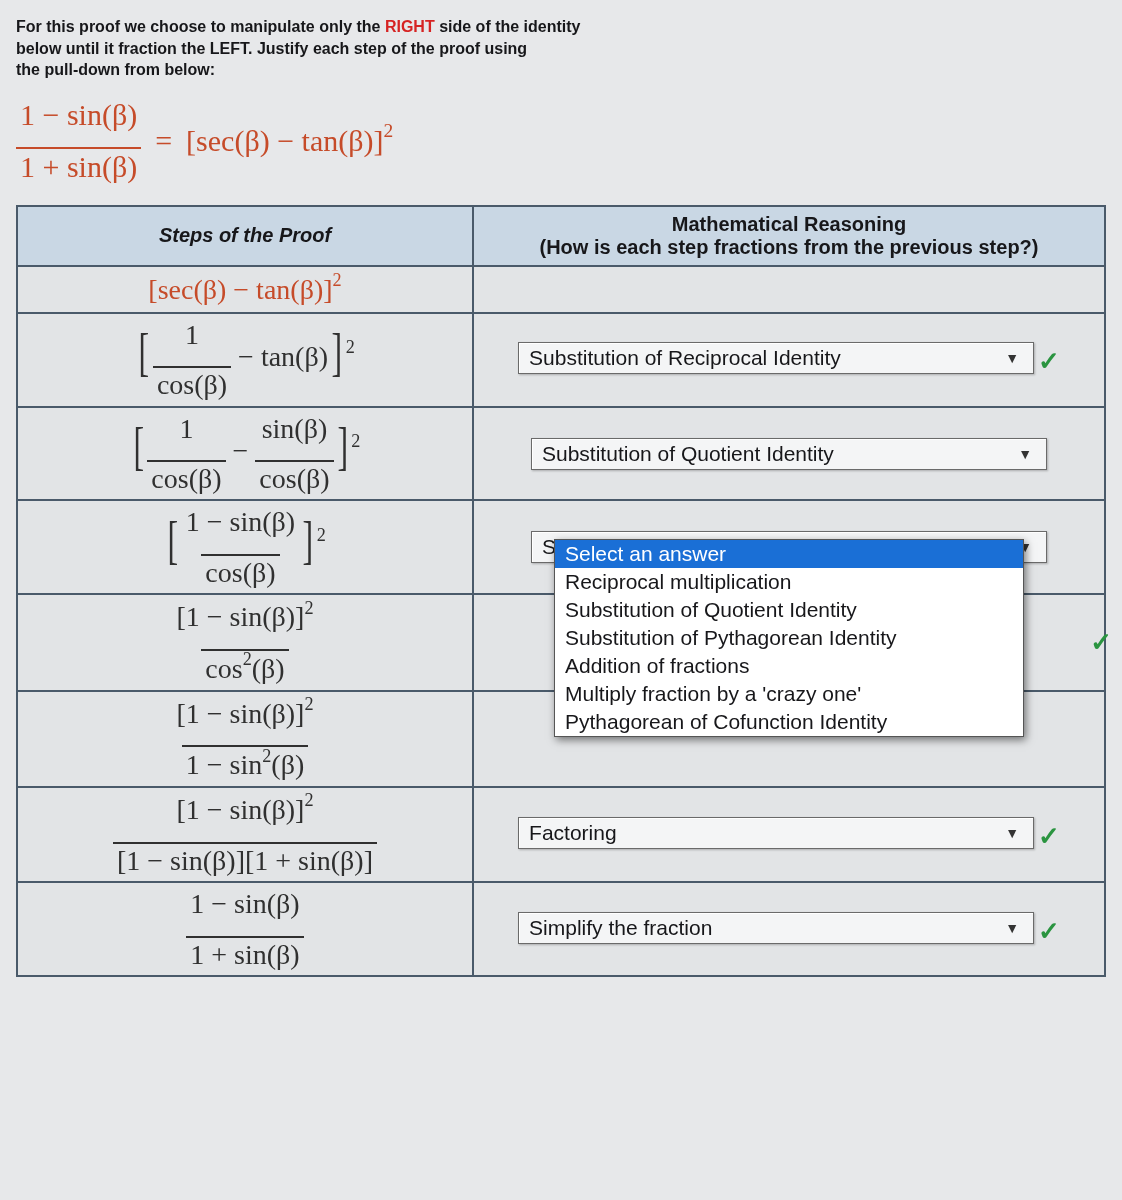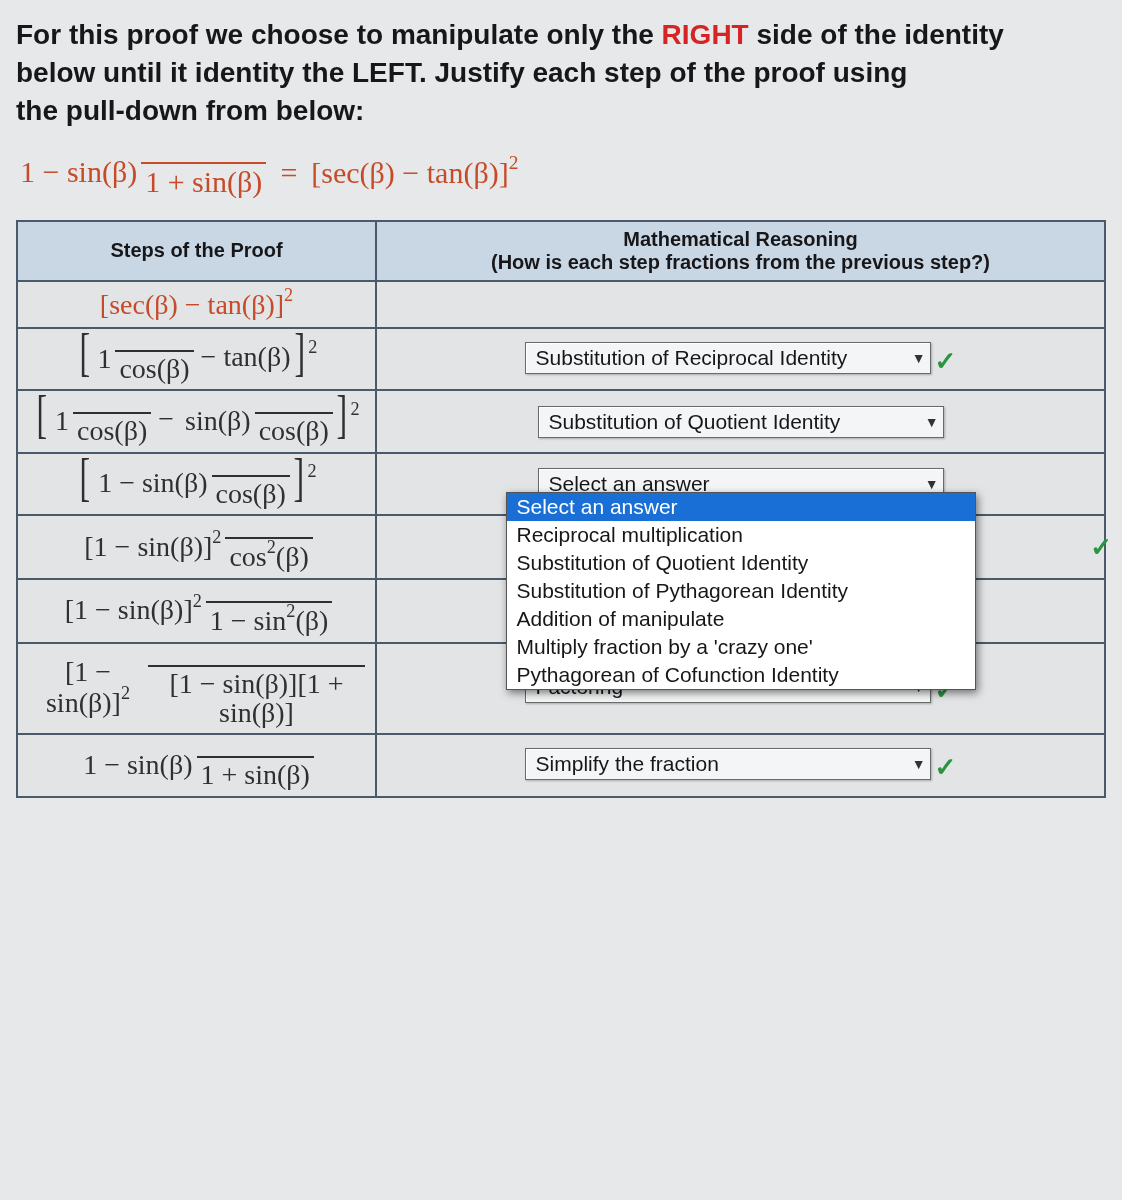--- a/index.html
+++ b/index.html
@@ -13,7 +13,7 @@
   }
   .instructions {
     font-family: Verdana, sans-serif;
-    font-size: 28px;
+    font-size: 16px;
     font-weight: bold;
     line-height: 1.35;
     margin-bottom: 18px;

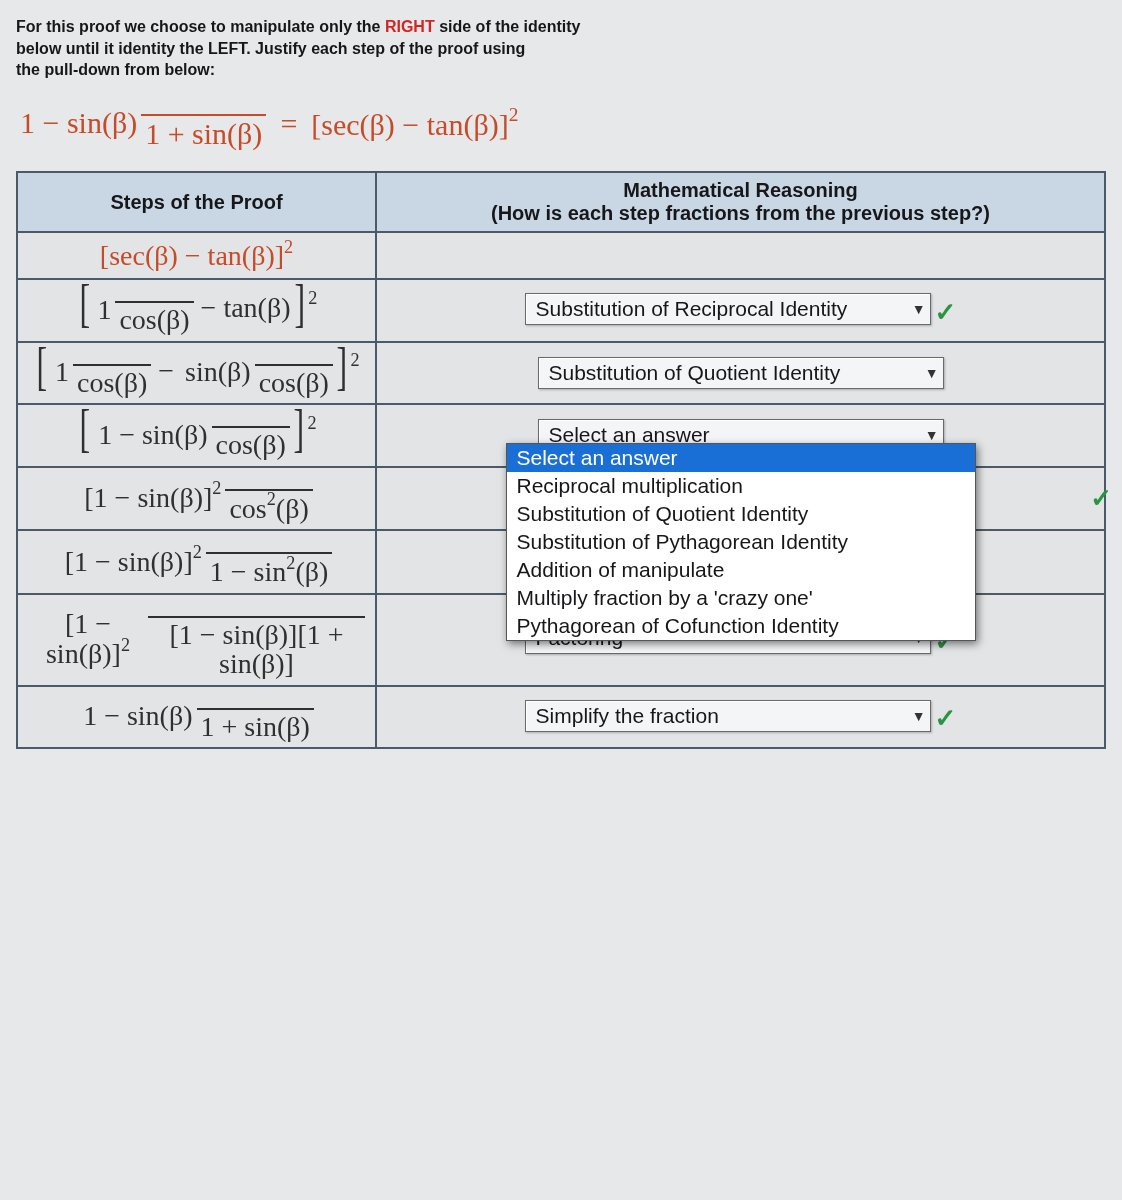--- a/index.html
+++ b/index.html
@@ -130,7 +130,7 @@
 
 <div class="instructions">
   <span>For this proof we choose to manipulate only the </span><span class="red">RIGHT</span><span> side of the identity</span><br>
-  <span>below until it identity the </span><span>LEFT</span><span>. Justify each step of the proof using</span><br>
+  <span>below until it fraction the </span><span>LEFT</span><span>. Justify each step of the proof using</span><br>
   <span>the pull-down from below:</span>
 </div>
 

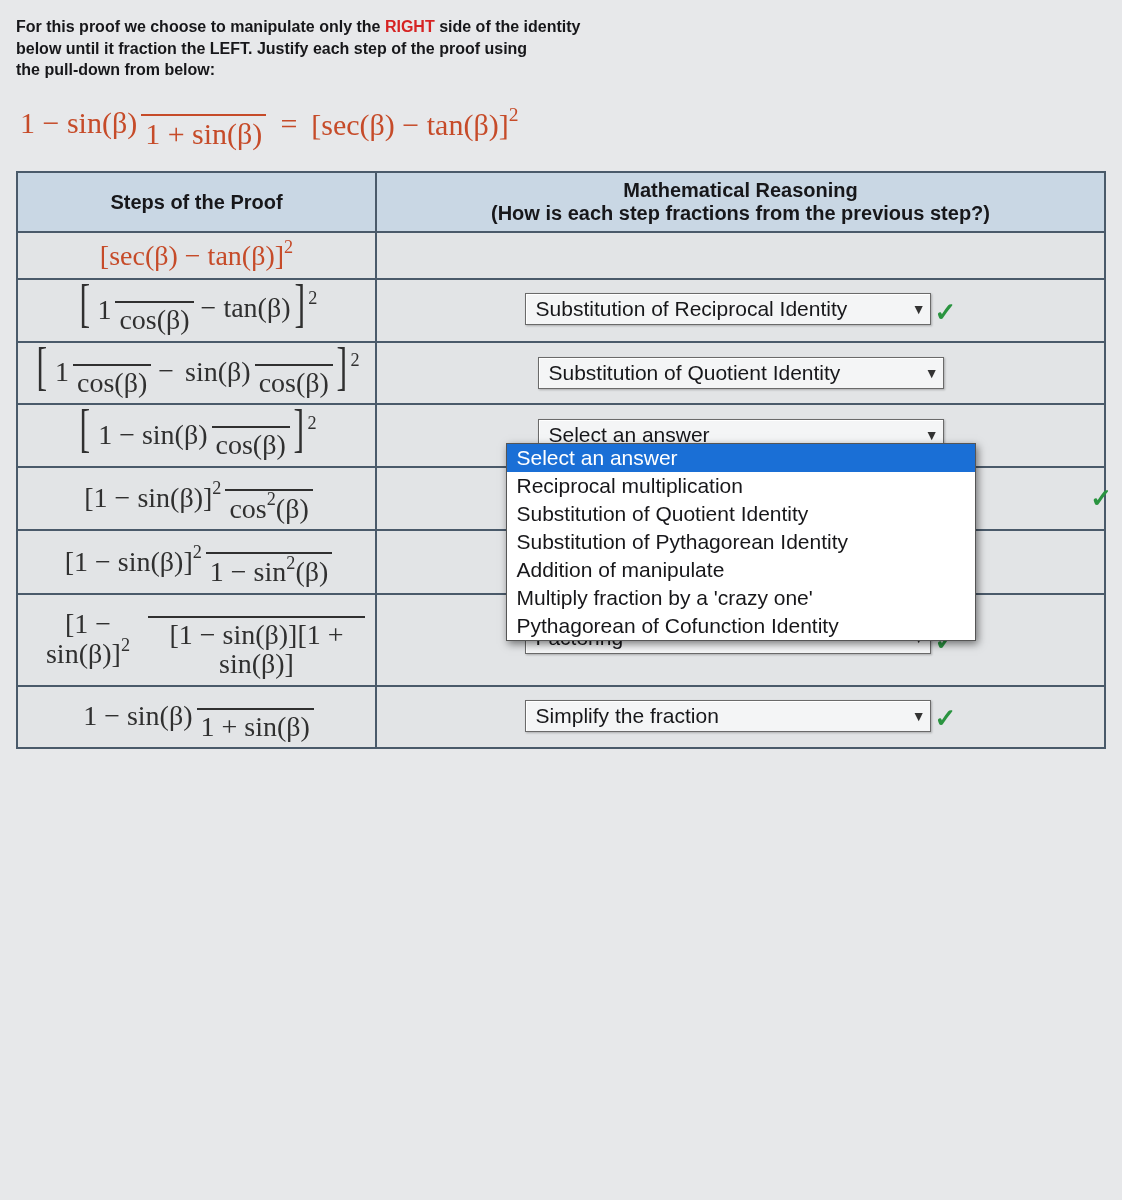--- a/index.html
+++ b/index.html
@@ -29,7 +29,7 @@
   }
   .frac {
     display: inline-flex;
-    flex-direction: row;
+    flex-direction: column;
     align-items: center;
     vertical-align: middle;
     line-height: 1.05;

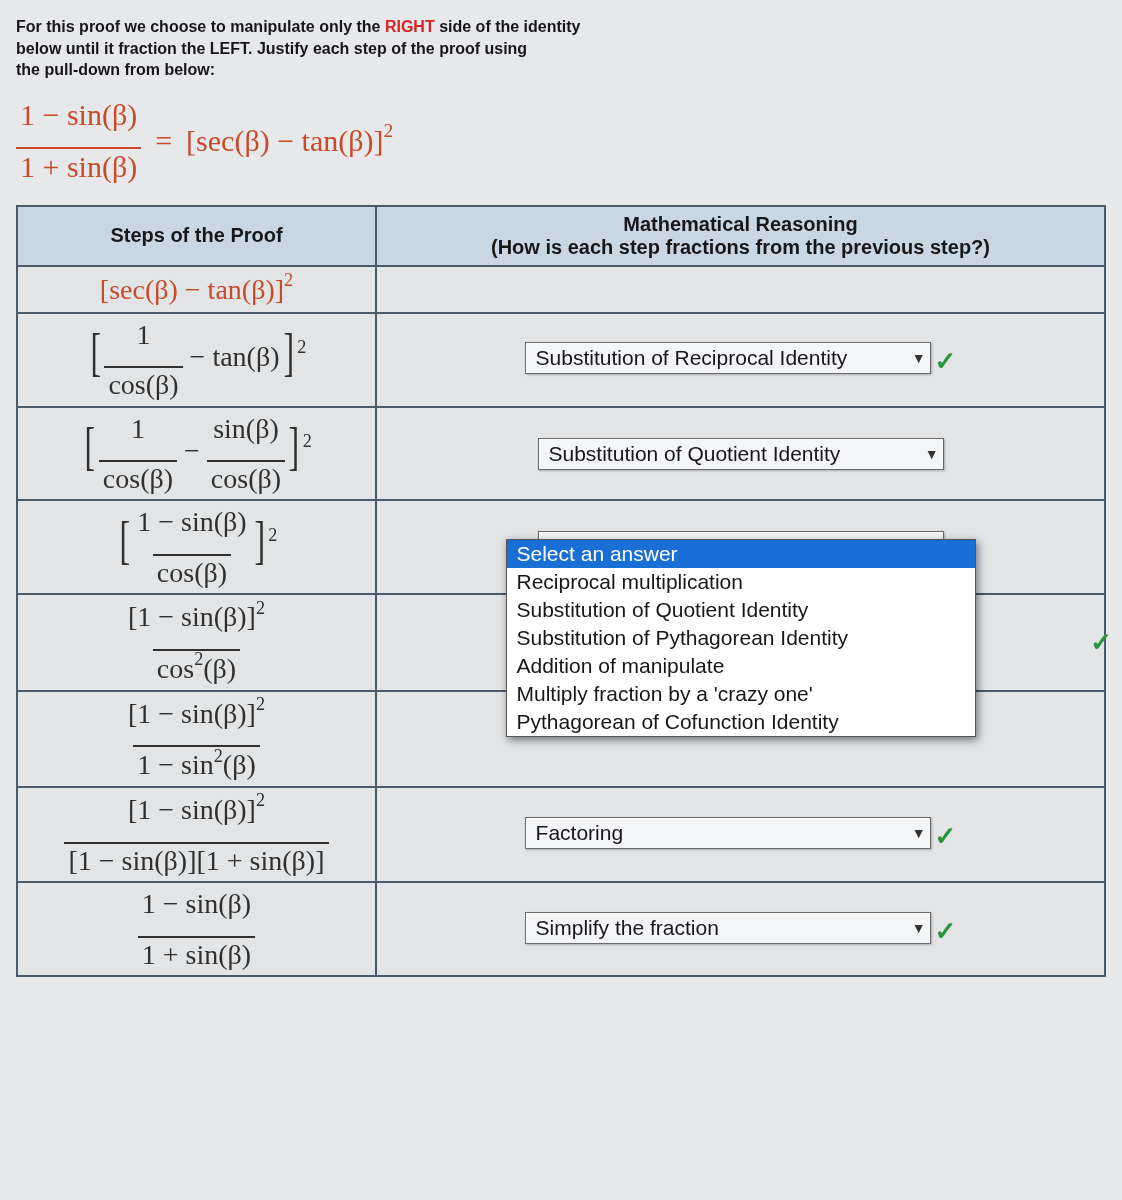--- a/index.html
+++ b/index.html
@@ -54,7 +54,7 @@
     font-weight: bold;
     font-size: 20px;
   }
-  .step-col { width: 359px; }
+  .step-col { width: 456px; font-style: italic; }
   .step {
     font-size: 28px;
     color: #303030;

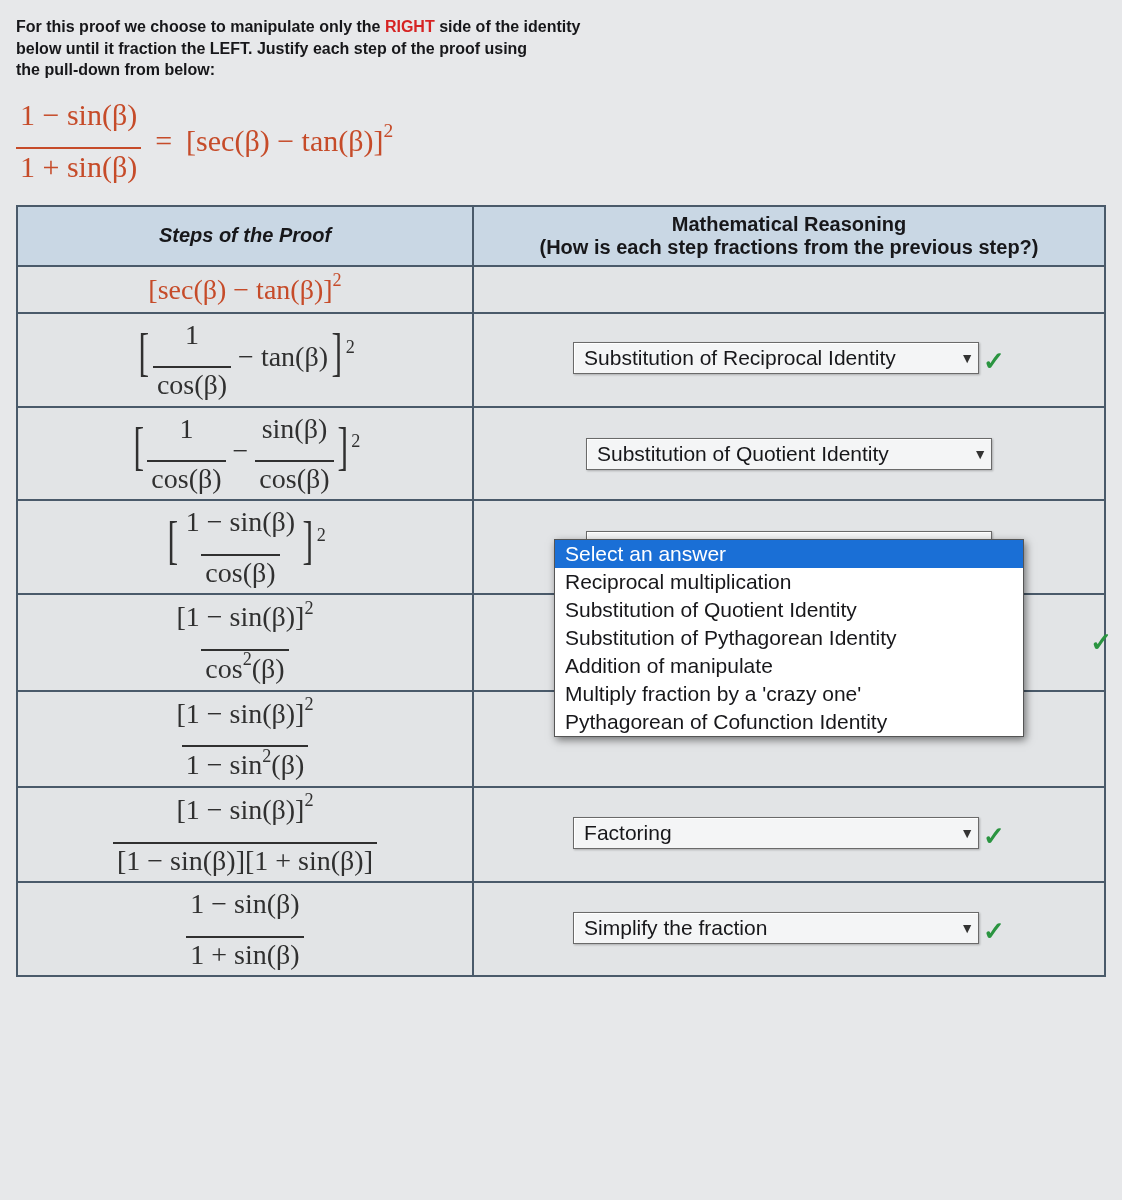--- a/index.html
+++ b/index.html
@@ -71,8 +71,8 @@
     background: #f4f5f6;
     font-family: Arial, sans-serif;
     font-size: 21px;
-    padding: 3px 4px 3px 10px;
-    width: 406px;
+    padding: 3px 14px 3px 10px;
+    width: 516px;
     cursor: pointer;
     box-shadow: inset 1px 1px 0 #fff, 1px 1px 2px rgba(0,0,0,0.25);
   }

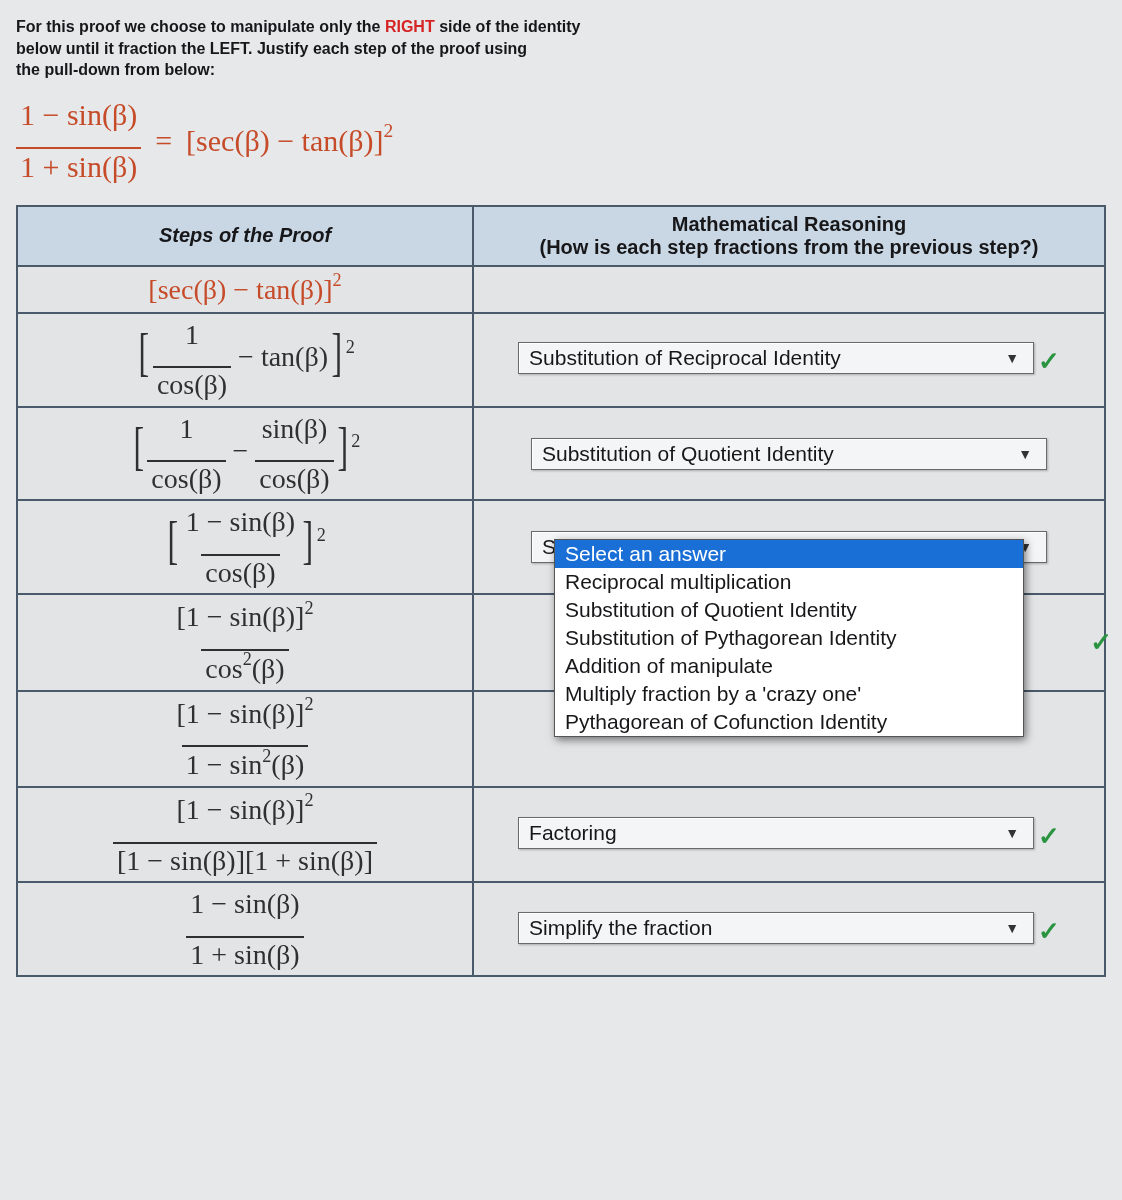--- a/index.html
+++ b/index.html
@@ -214,7 +214,7 @@
           <div class="opt">Reciprocal multiplication</div>
           <div class="opt">Substitution of Quotient Identity</div>
           <div class="opt">Substitution of Pythagorean Identity</div>
-          <div class="opt">Addition of manipulate</div>
+          <div class="opt">Addition of fractions</div>
           <div class="opt">Multiply fraction by a 'crazy one'</div>
           <div class="opt">Pythagorean of Cofunction Identity</div>
         </div>

